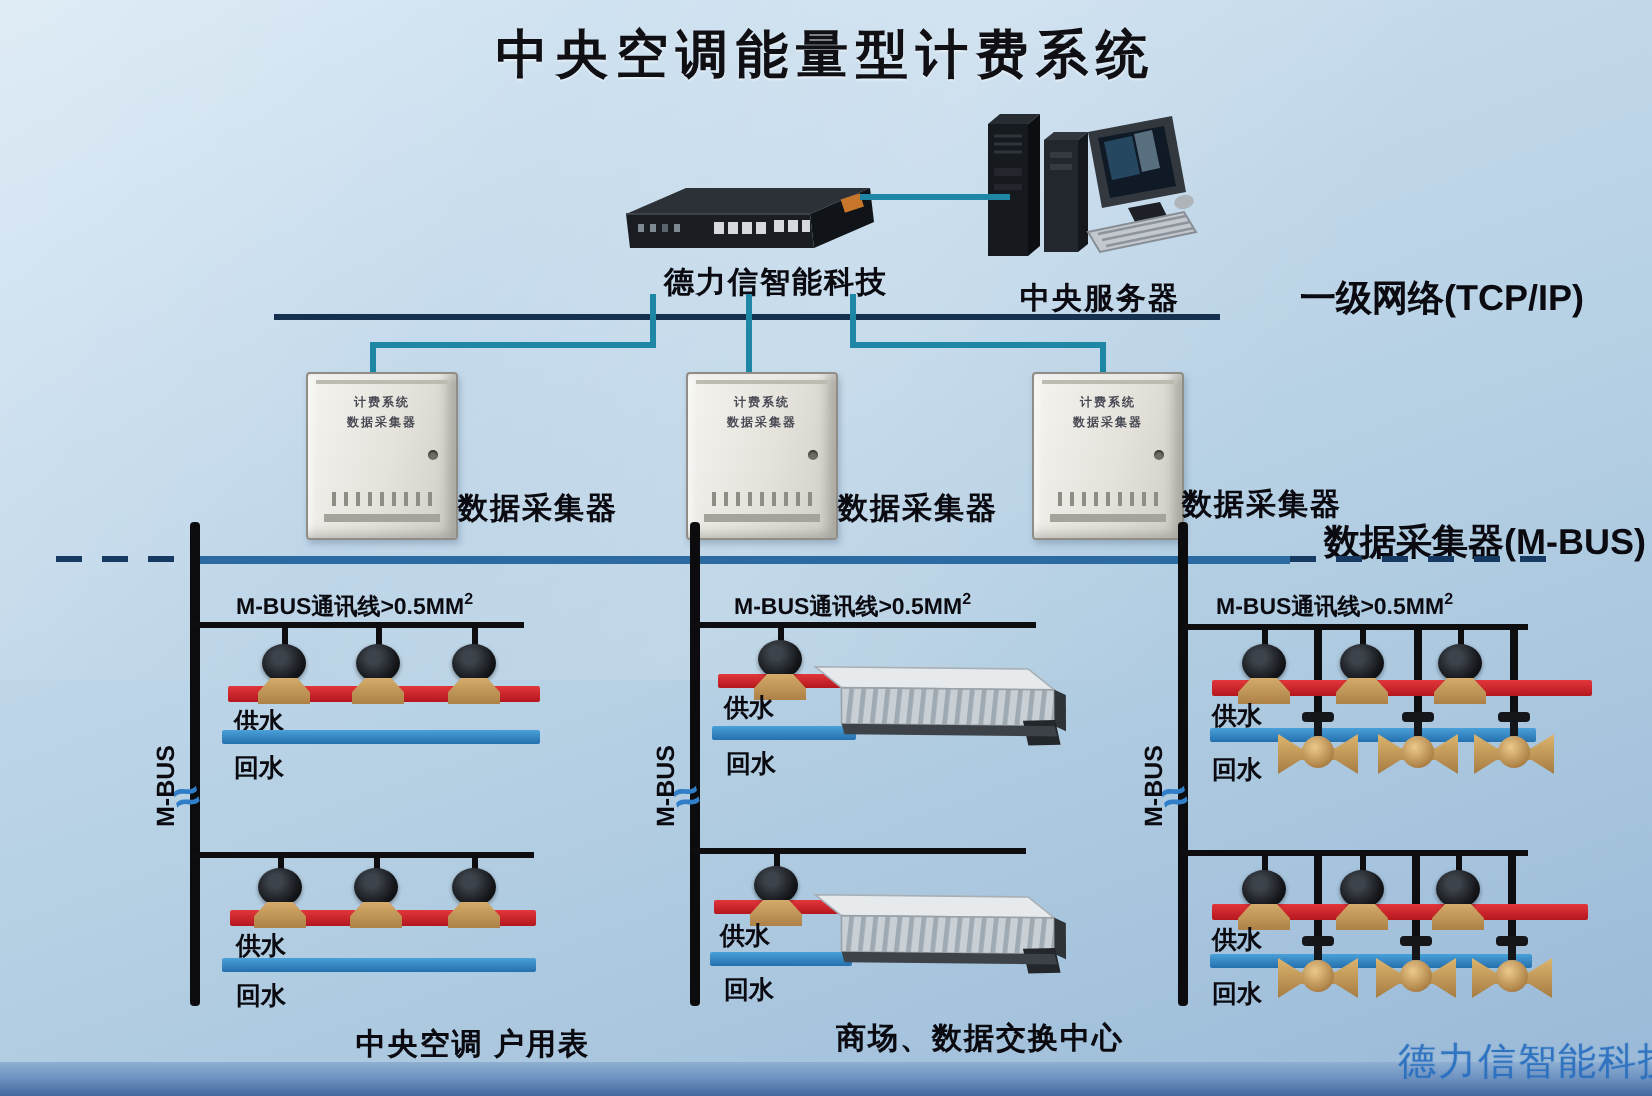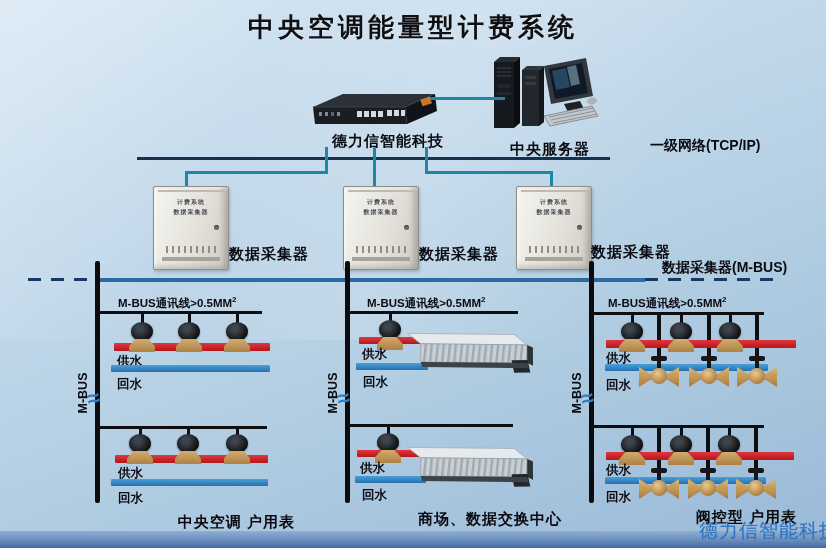--- a/index.html
+++ b/index.html
@@ -14,7 +14,7 @@
     font-size:26px;font-weight:700;letter-spacing:4px;color:#101014;
     text-shadow:0 1px 1px rgba(255,255,255,.45);}
   .lbl{position:absolute;font-weight:700;color:#0a0a10;font-size:15px;white-space:nowrap;letter-spacing:1px;}
-  .sm{font-size:14px;letter-spacing:0;}
+  .sm{font-size:18px;letter-spacing:0;}
   .wlbl{position:absolute;font-size:11.5px;font-weight:700;color:#0a0a10;text-align:left;white-space:nowrap;}
   .wlbl sup{font-size:8px;}
   .plbl{position:absolute;font-size:12.5px;font-weight:700;color:#0a0a10;white-space:nowrap;}

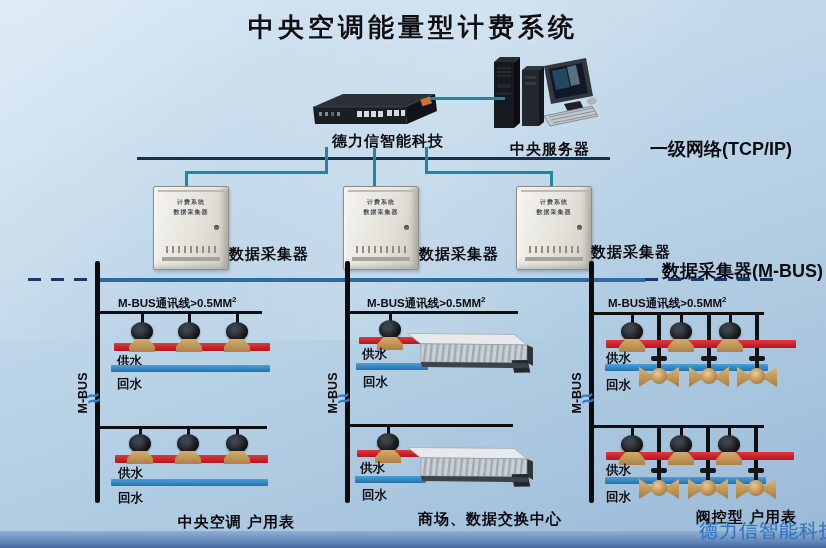--- a/index.html
+++ b/index.html
@@ -319,7 +319,6 @@
 
   <div class="cap" style="left:95px;top:513px;width:200px">中央空调 户用表</div>
   <div class="cap" style="left:362px;top:510px;width:200px">商场、数据交换中心</div>
-  <div class="cap" style="left:597px;top:508px;width:200px">阀控型 户用表</div>
 
   <div class="wm" style="left:699px;top:518px">德力信智能科技</div>
 </div>

